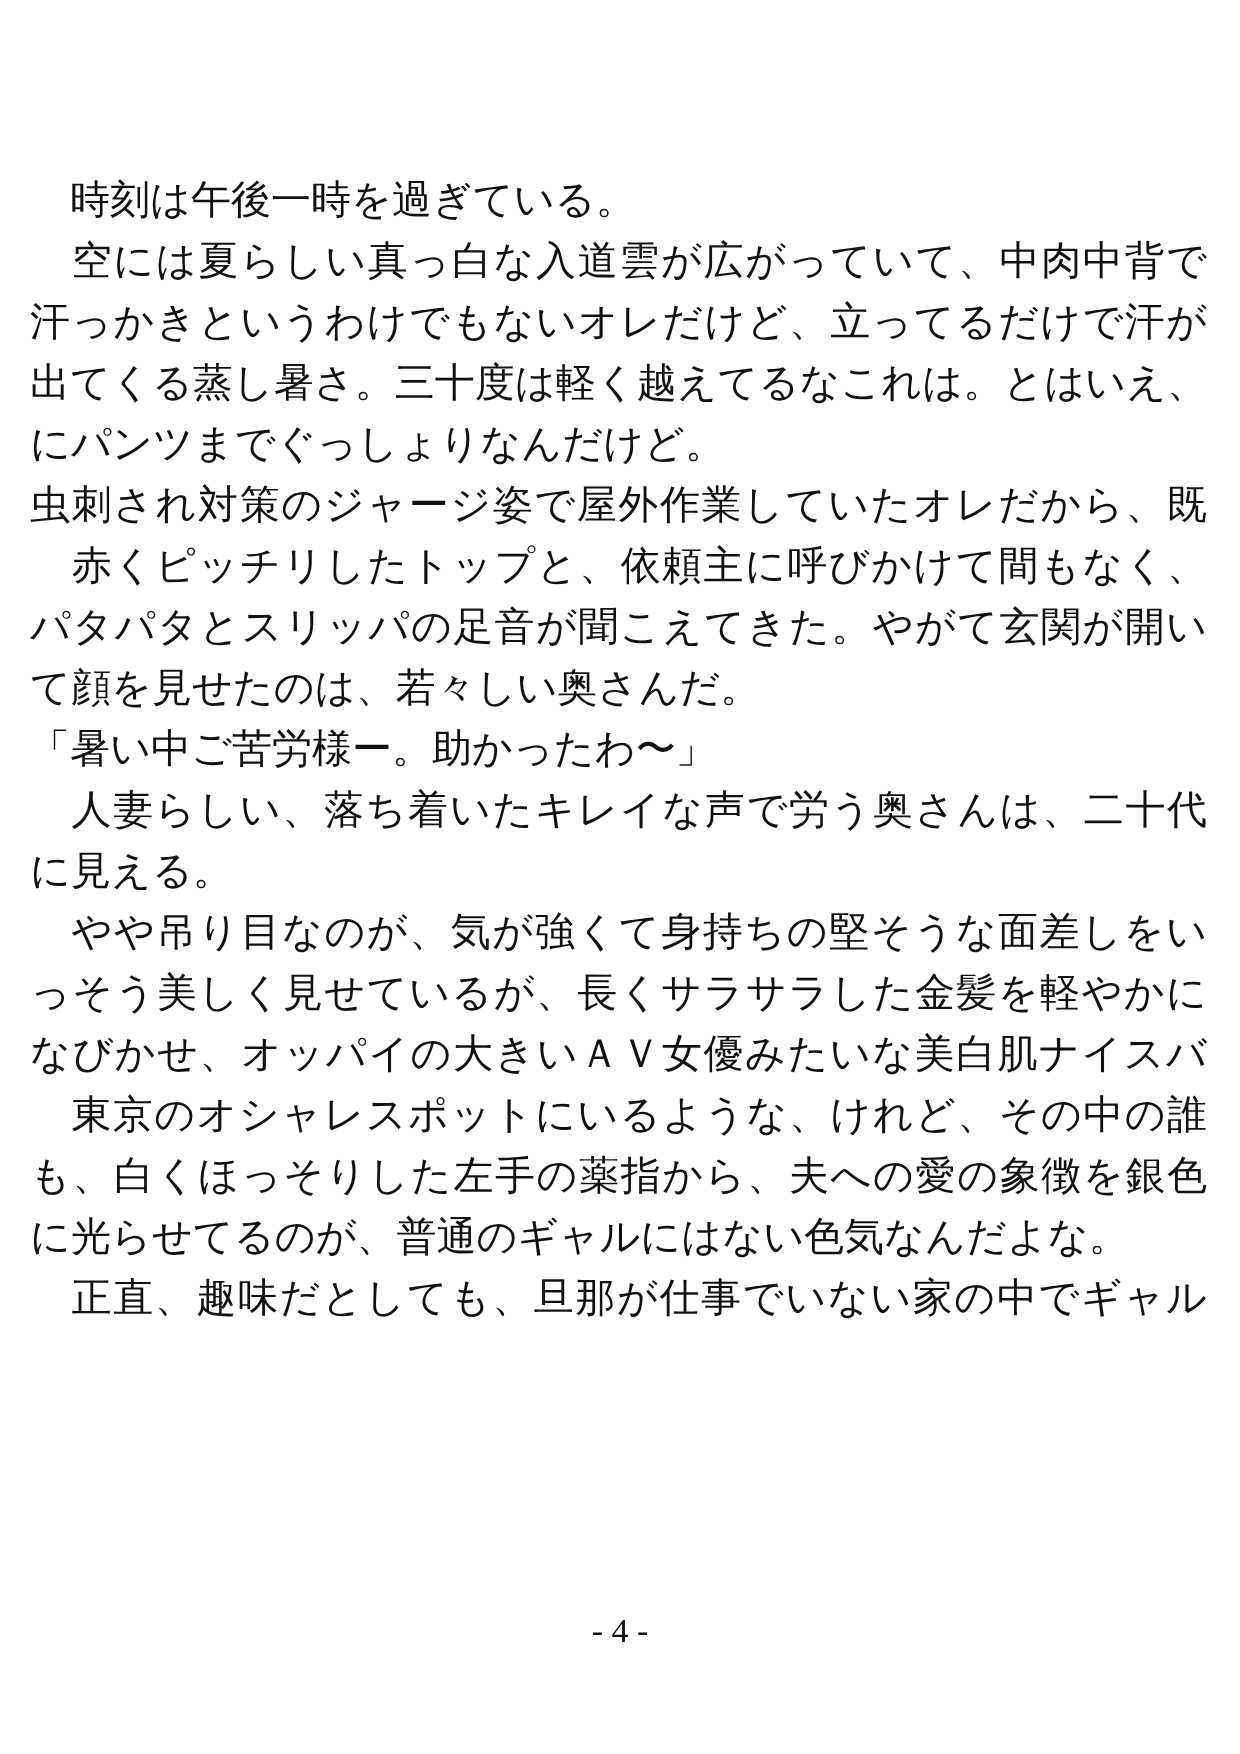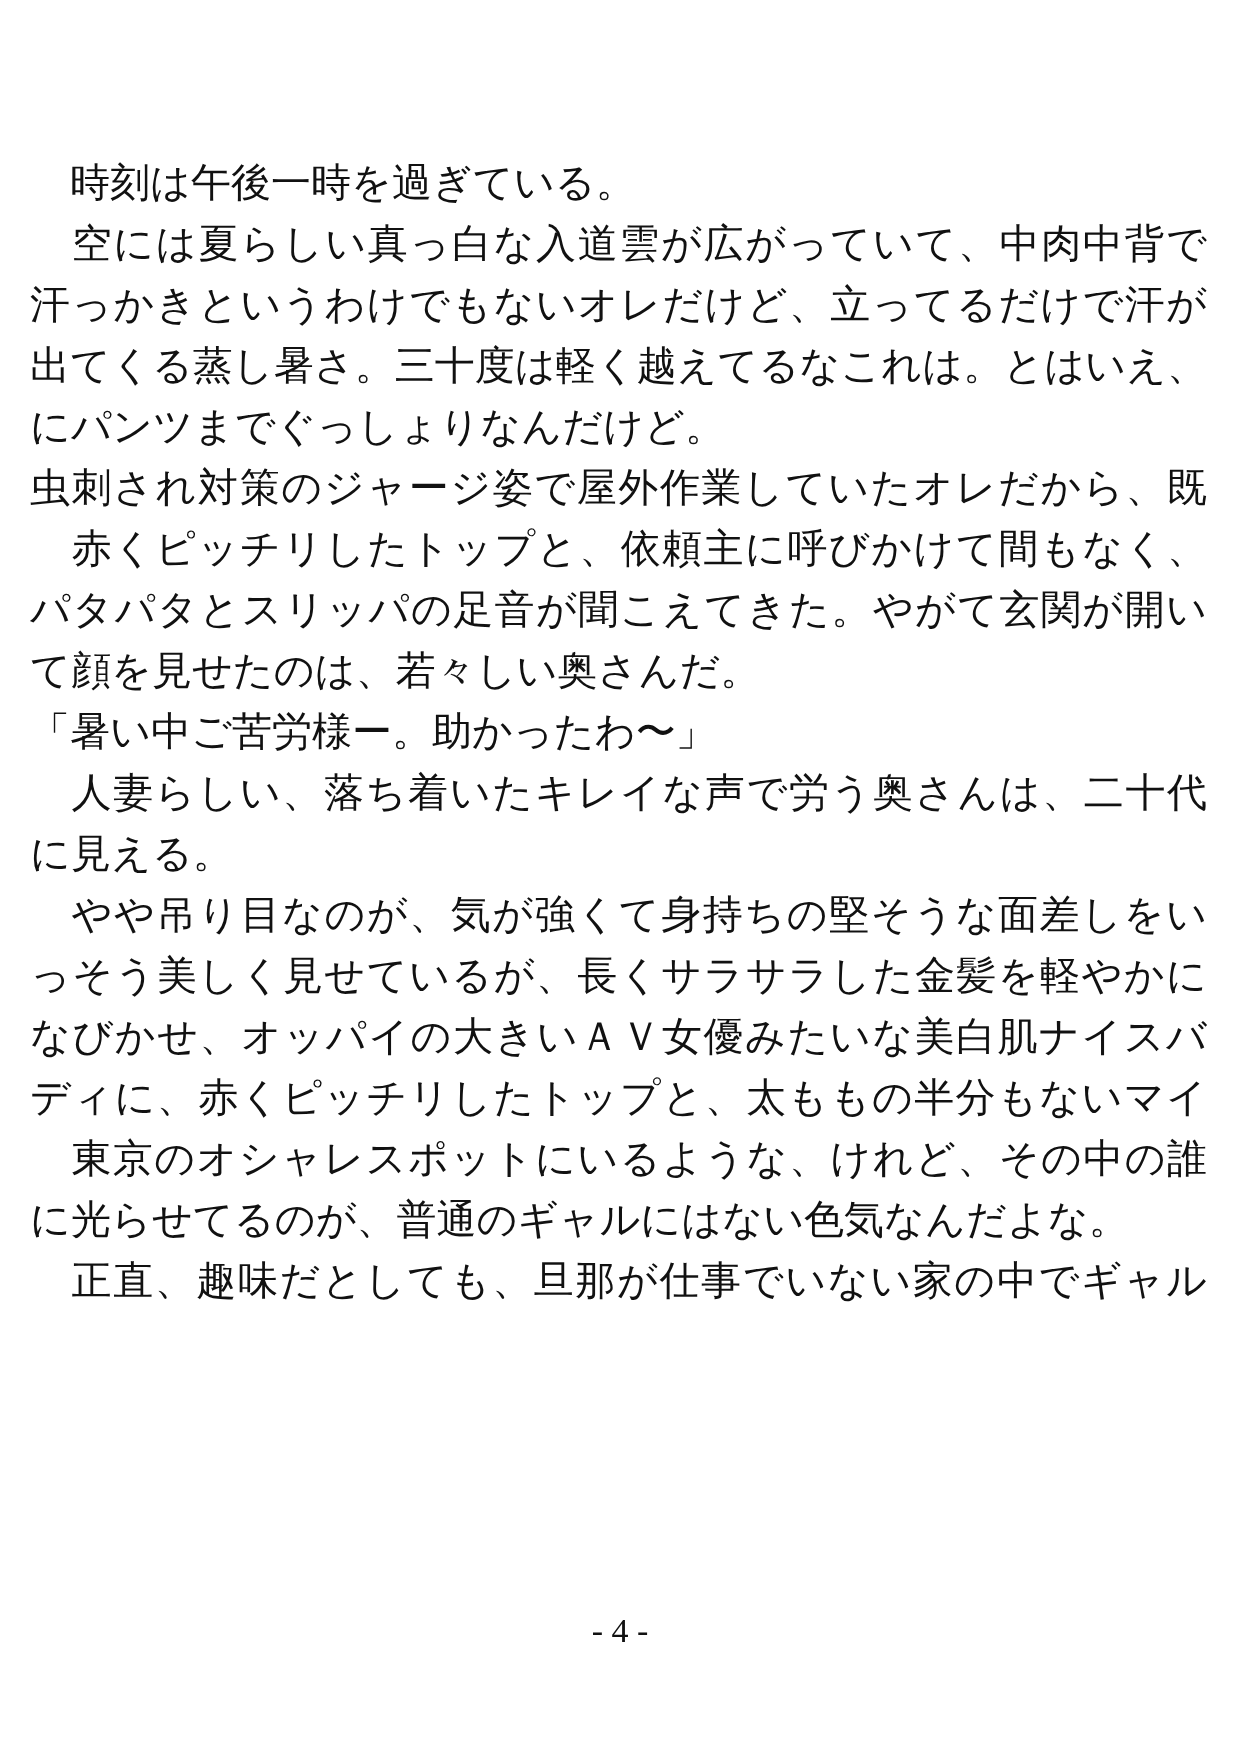--- a/index.html
+++ b/index.html
@@ -19,7 +19,7 @@
   .textblock {
     position: absolute;
     left: 30px;
-    top: 152px;
+    top: 169px;
     width: 1177px;
   }
   .line {

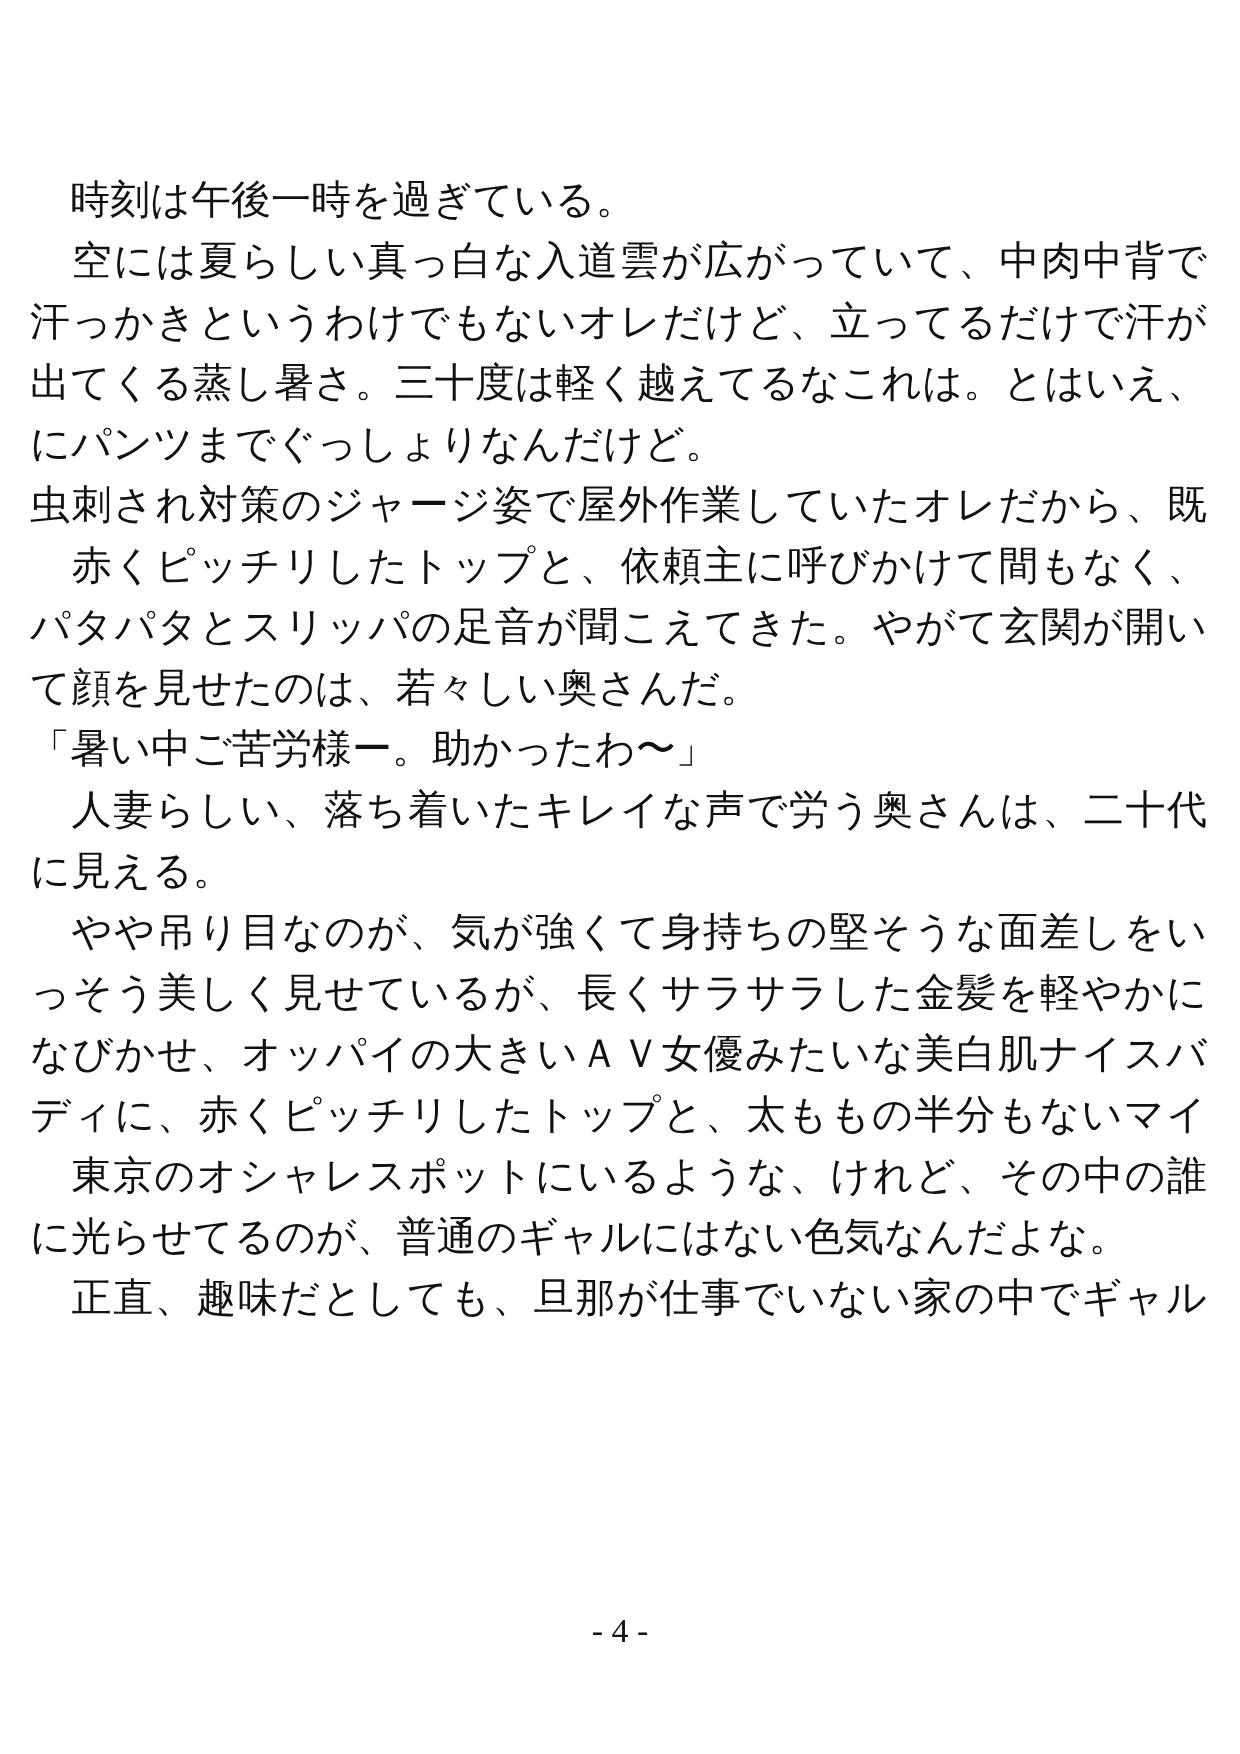--- a/index.html
+++ b/index.html
@@ -68,7 +68,6 @@
       <div class="line just">　やや吊り目なのが、気が強くて身持ちの堅そうな面差しをい</div>
       <div class="line just">っそう美しく見せているが、長くサラサラした金髪を軽やかに</div>
       <div class="line just">なびかせ、オッパイの大きいＡＶ女優みたいな美白肌ナイスバ</div>
-      <div class="line just">ディに、赤くピッチリしたトップと、太ももの半分もないマイ</div>
       <div class="line just">　東京のオシャレスポットにいるような、けれど、その中の誰</div>
       <div class="line">に光らせてるのが、普通のギャルにはない色気なんだよな。</div>
       <div class="line just">　正直、趣味だとしても、旦那が仕事でいない家の中でギャル</div>

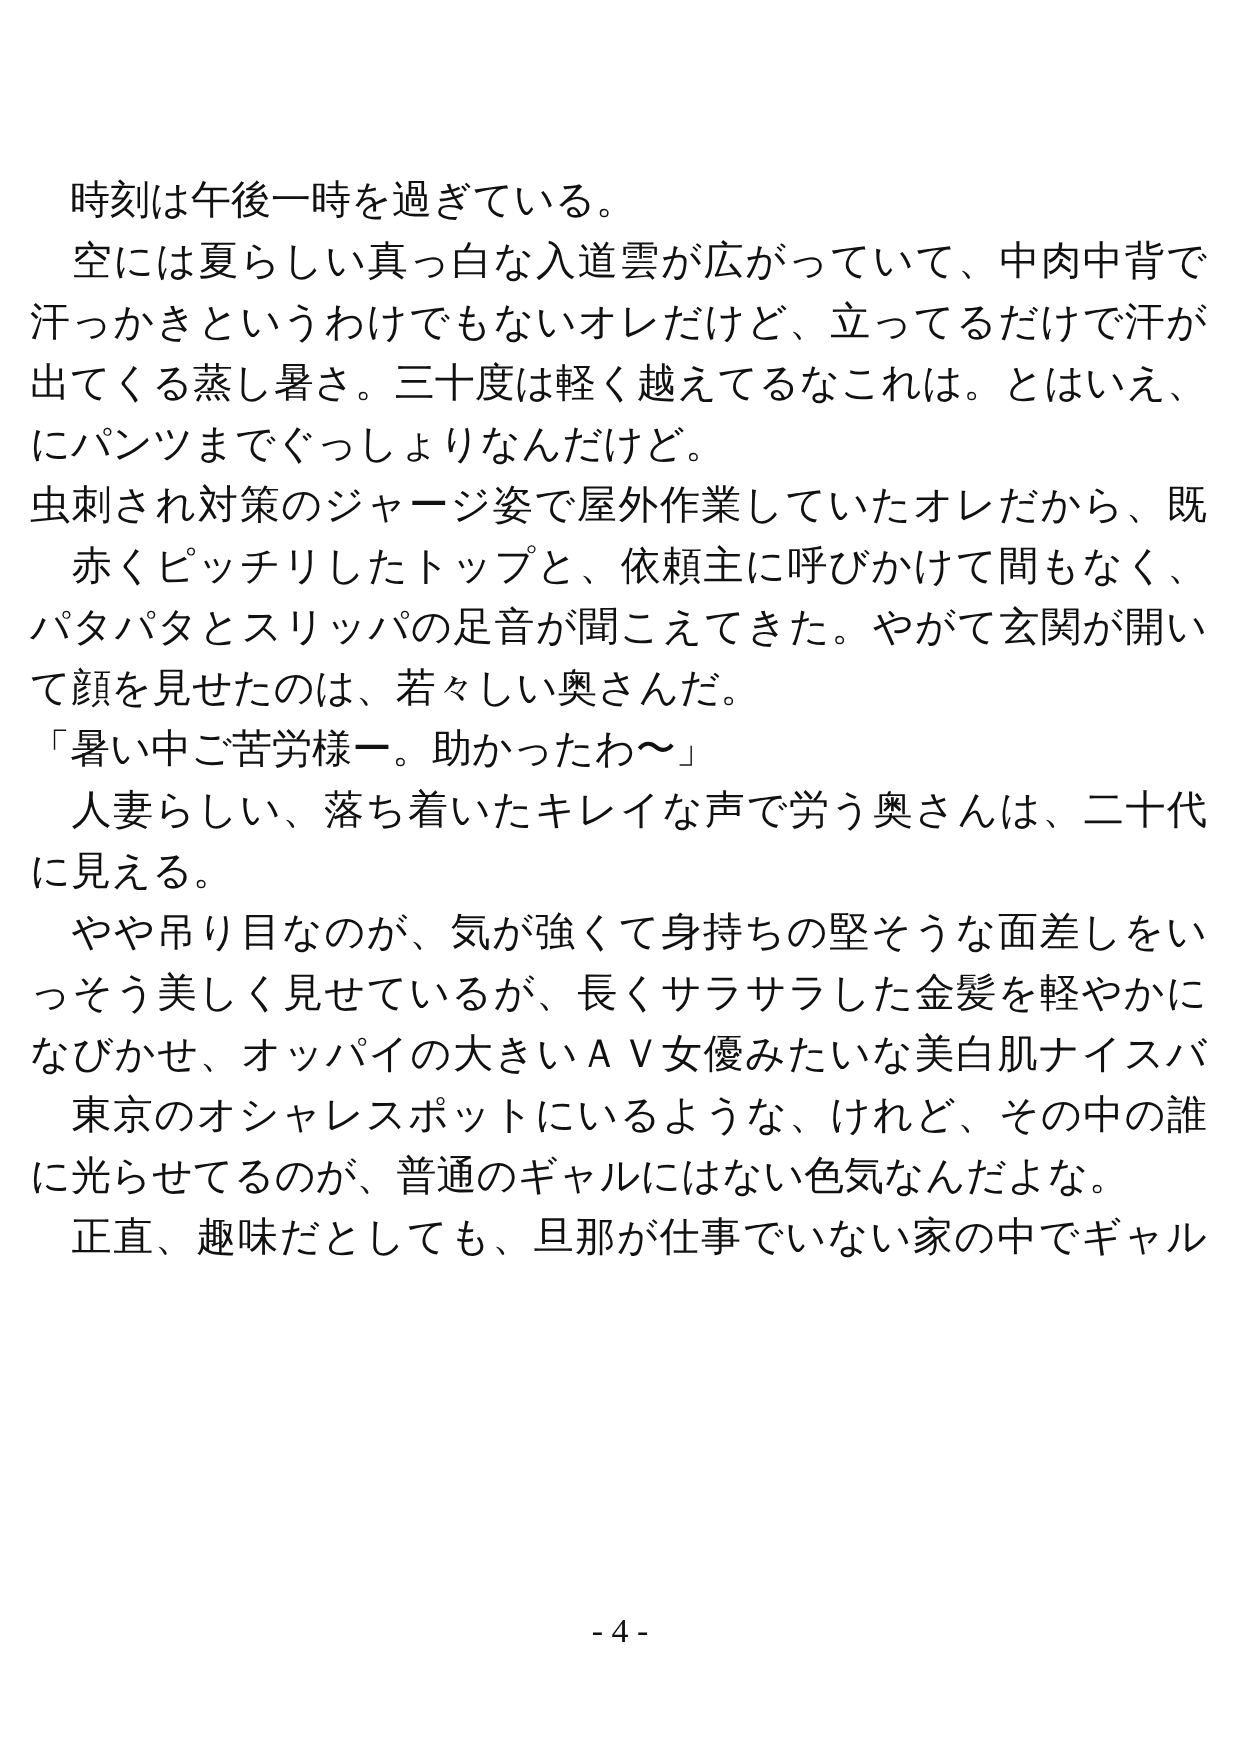--- a/index.html
+++ b/index.html
@@ -69,6 +69,7 @@
       <div class="line just">っそう美しく見せているが、長くサラサラした金髪を軽やかに</div>
       <div class="line just">なびかせ、オッパイの大きいＡＶ女優みたいな美白肌ナイスバ</div>
       <div class="line just">　東京のオシャレスポットにいるような、けれど、その中の誰</div>
+      <div class="line just">も、白くほっそりした左手の薬指から、夫への愛の象徴を銀色</div>
       <div class="line">に光らせてるのが、普通のギャルにはない色気なんだよな。</div>
       <div class="line just">　正直、趣味だとしても、旦那が仕事でいない家の中でギャル</div>
     </div>

